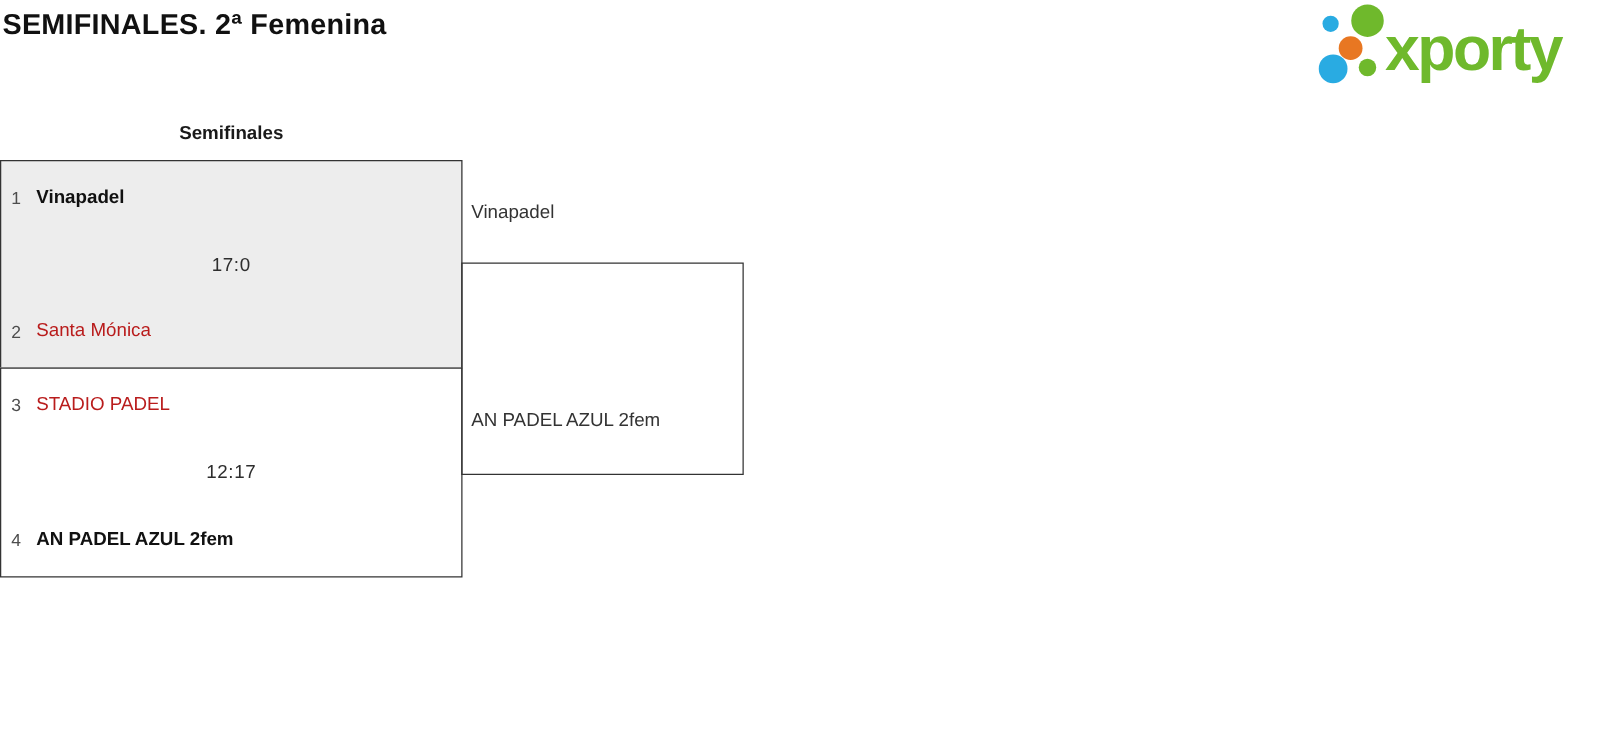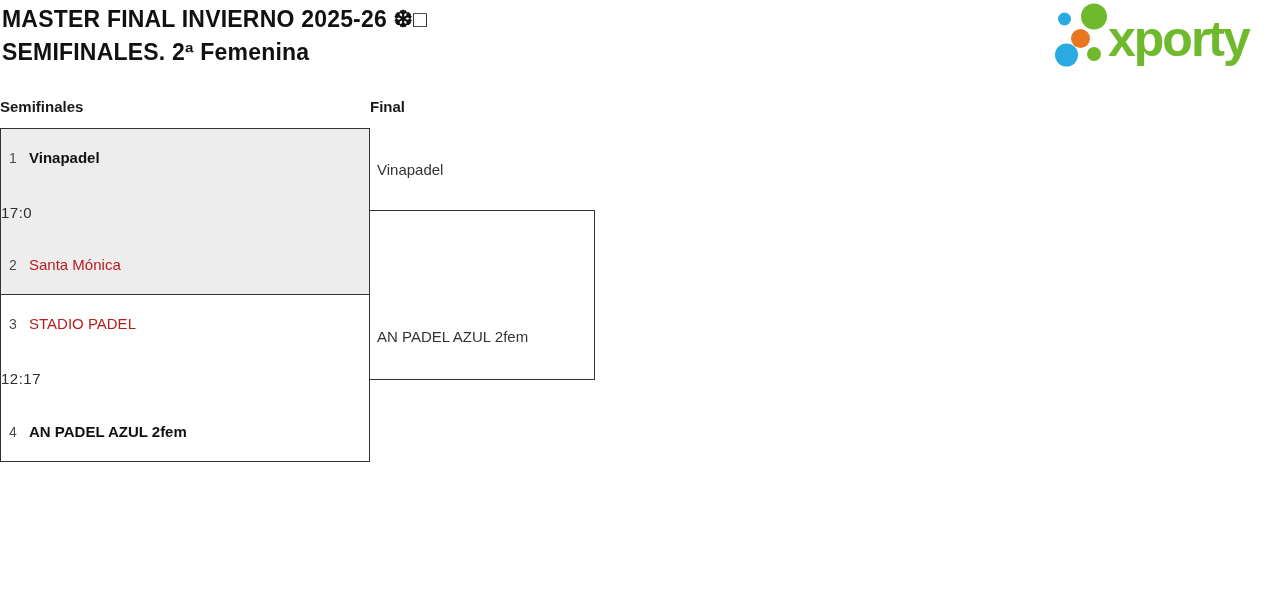--- a/index.html
+++ b/index.html
@@ -122,7 +122,6 @@
 <div class="page">
 
   <div class="title-block">
-    <div>MASTER FINAL INVIERNO 2025-26 ❆□</div>
     <div>SEMIFINALES. 2ª Femenina</div>
   </div>
 

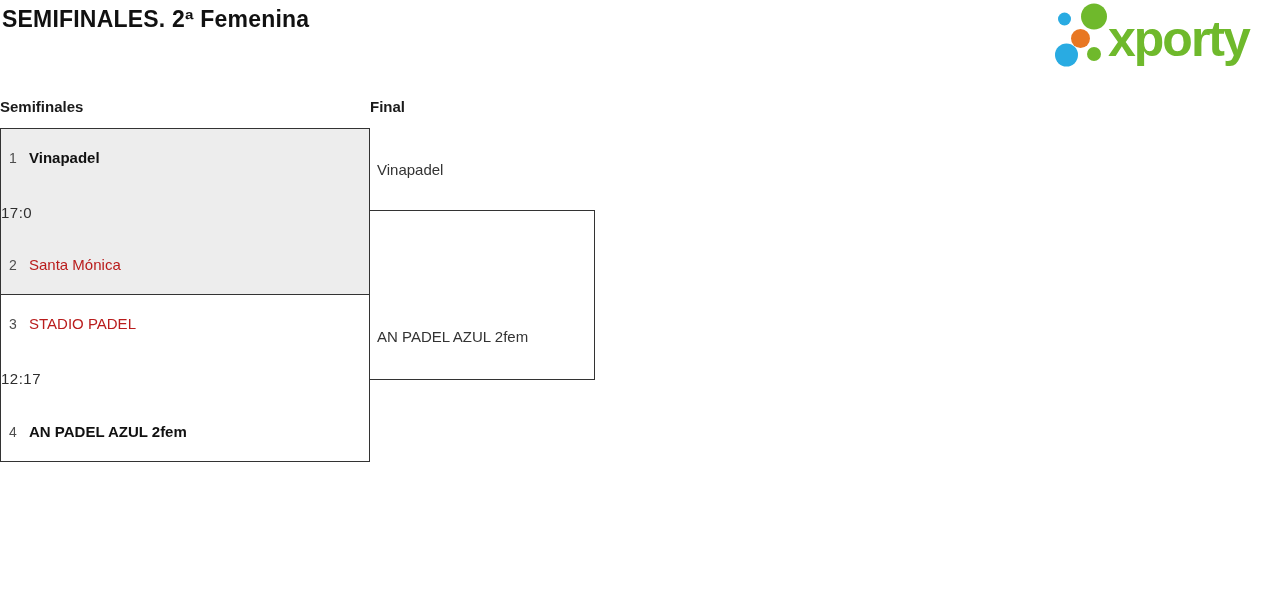--- a/index.html
+++ b/index.html
@@ -40,7 +40,7 @@
     font-size: 15px;
     font-weight: bold;
     color: #1a1a1a;
-    text-align: left;
+    text-align: center;
     line-height: 18px;
   }
   .round-header.semis { left: 0; width: 370px; }

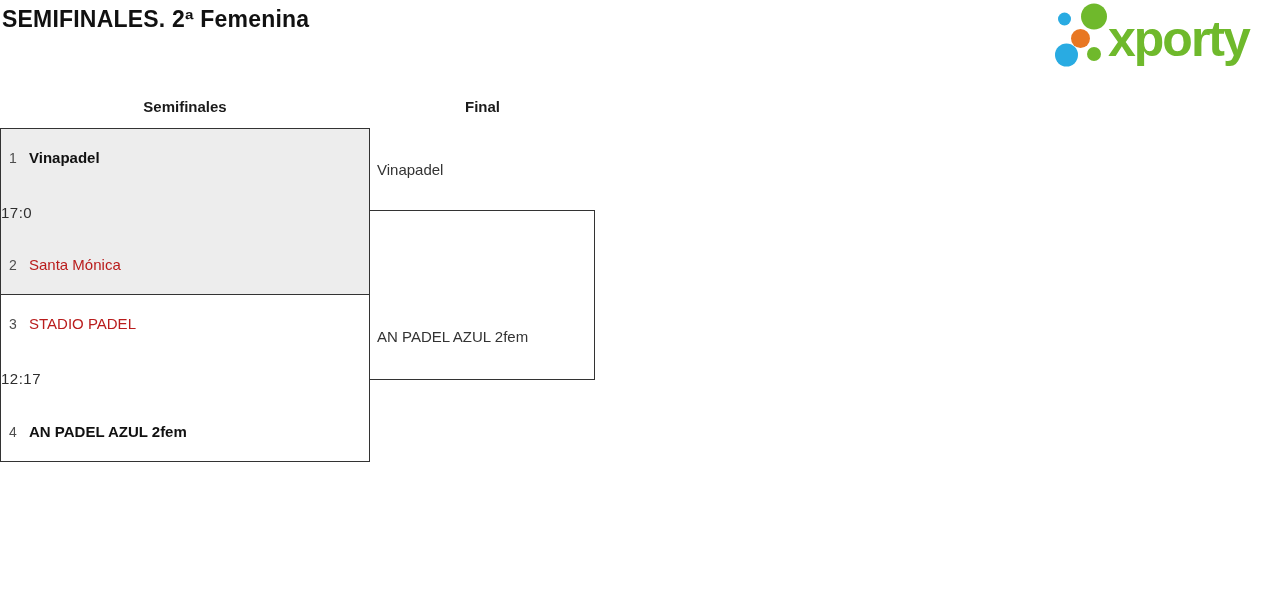--- a/index.html
+++ b/index.html
@@ -135,7 +135,6 @@
   </svg>
 
   <div class="round-header semis">Semifinales</div>
-  <div class="round-header final">Final</div>
 
   <div class="match-box shaded m1">
     <div class="team-row top">

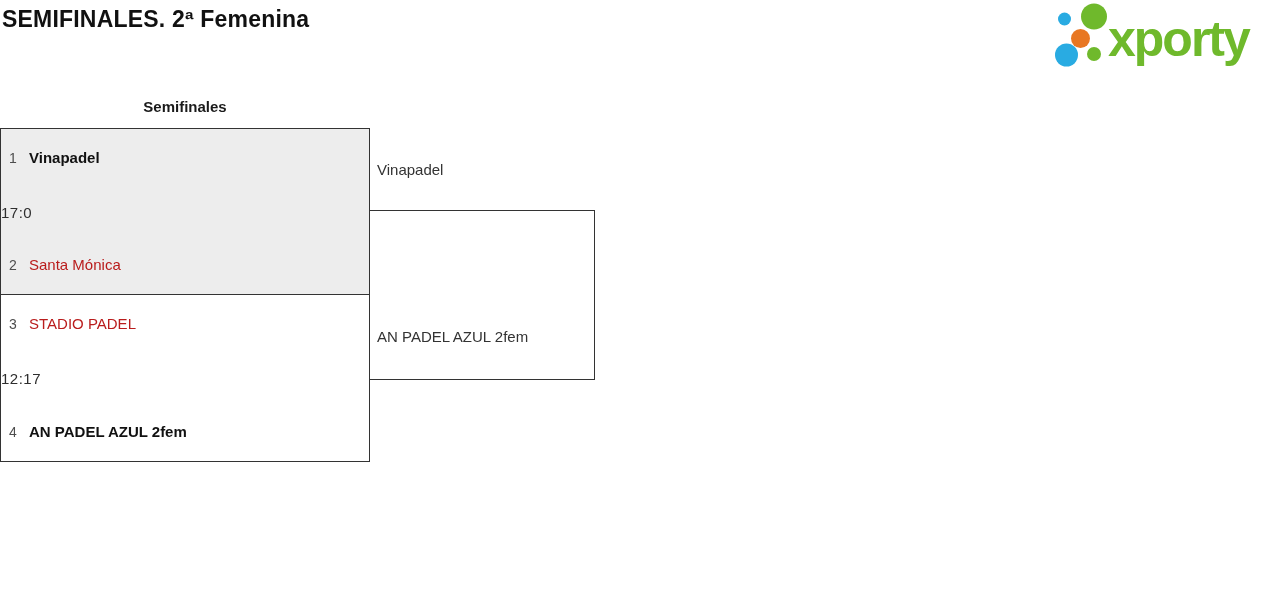--- a/index.html
+++ b/index.html
@@ -88,6 +88,7 @@
     right: 0;
     top: 50%;
     transform: translateY(-50%);
+    text-align: center;
     font-size: 15px;
     color: #2e2e2e;
     letter-spacing: 0.5px;

